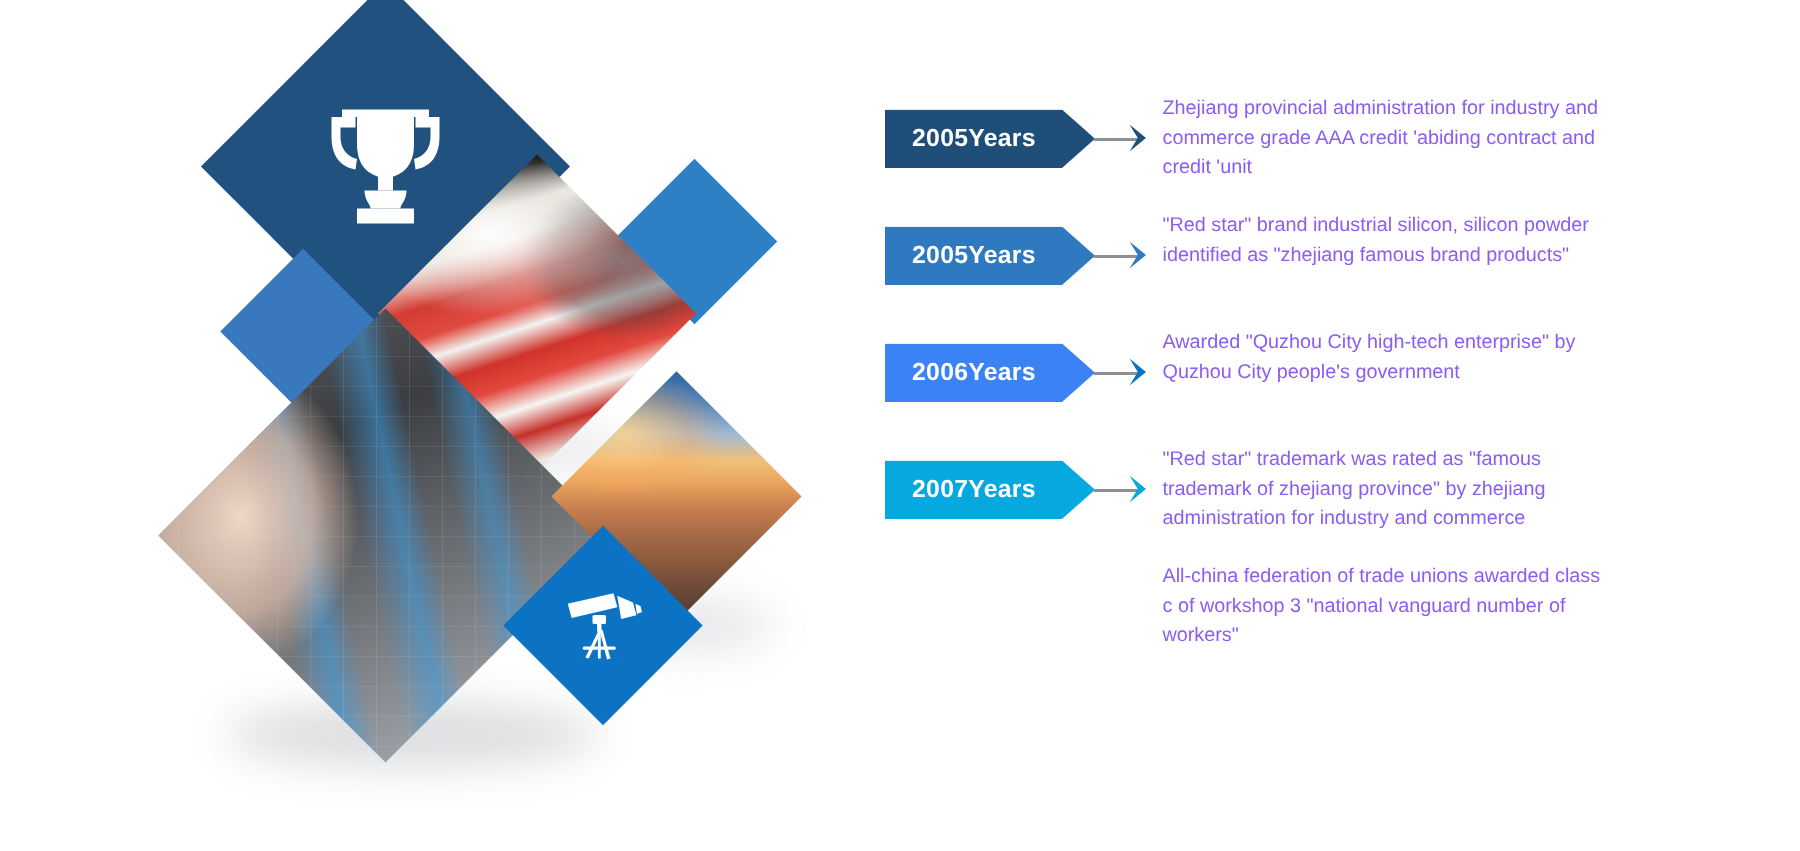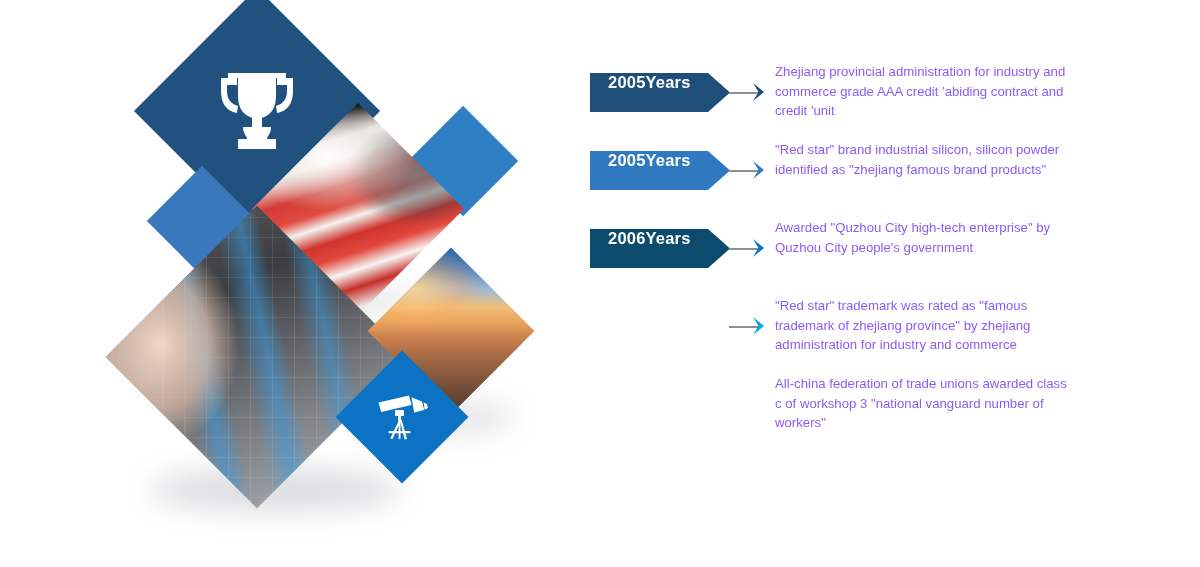--- a/index.html
+++ b/index.html
@@ -86,7 +86,7 @@
   .badge{position:absolute;left:0;top:0;width:140px;height:39px;
          -webkit-clip-path:polygon(0 0,118px 0,140px 50%,118px 100%,0 100%);
          clip-path:polygon(0 0,118px 0,140px 50%,118px 100%,0 100%);
-         display:flex;align-items:flex-start;}
+         display:flex;align-items:center;}
   .badge-label{color:#ffffff;font-size:16.5px;font-weight:bold;
                letter-spacing:.2px;padding-left:18px;white-space:nowrap;}
   .arrow-line{position:absolute;left:139px;top:18.5px;width:30px;height:2px;

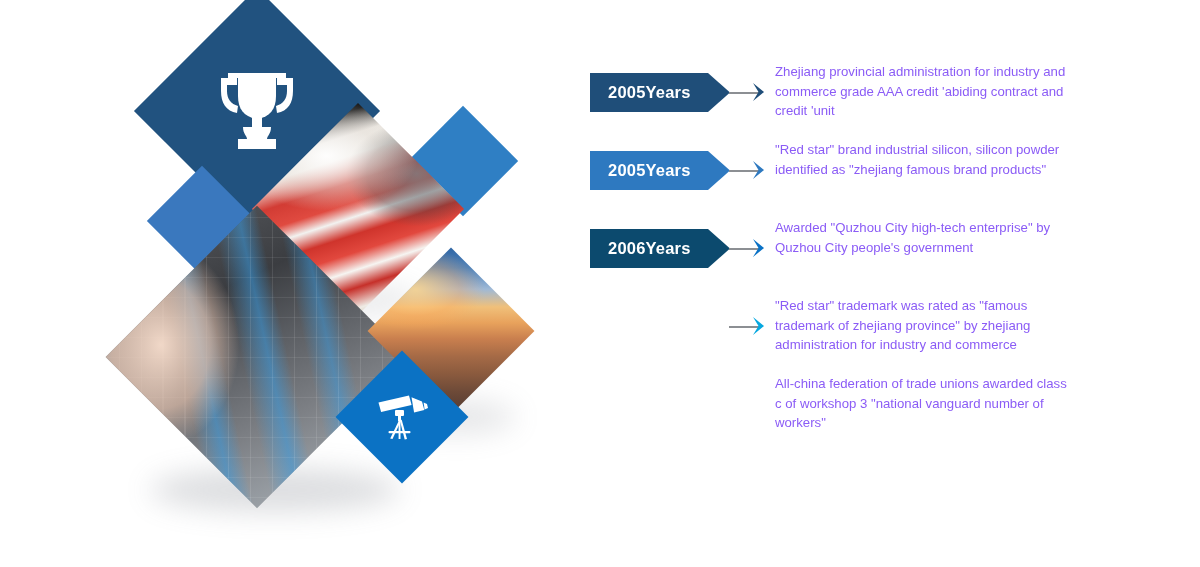--- a/index.html
+++ b/index.html
@@ -97,7 +97,7 @@
 
   .r0 .badge{background:#1f4e79;}
   .r1 .badge{background:#2e79c0;}
-  .r2 .badge{background:#0c4a6e;}
+  .r2 .badge{background:#3b82f6;}
   .r3 .badge{background:#06a8e0;}
   .r4 .badge{background:#7f8183;}
   .r0 .arrow-head path{fill:#1f4e79;}

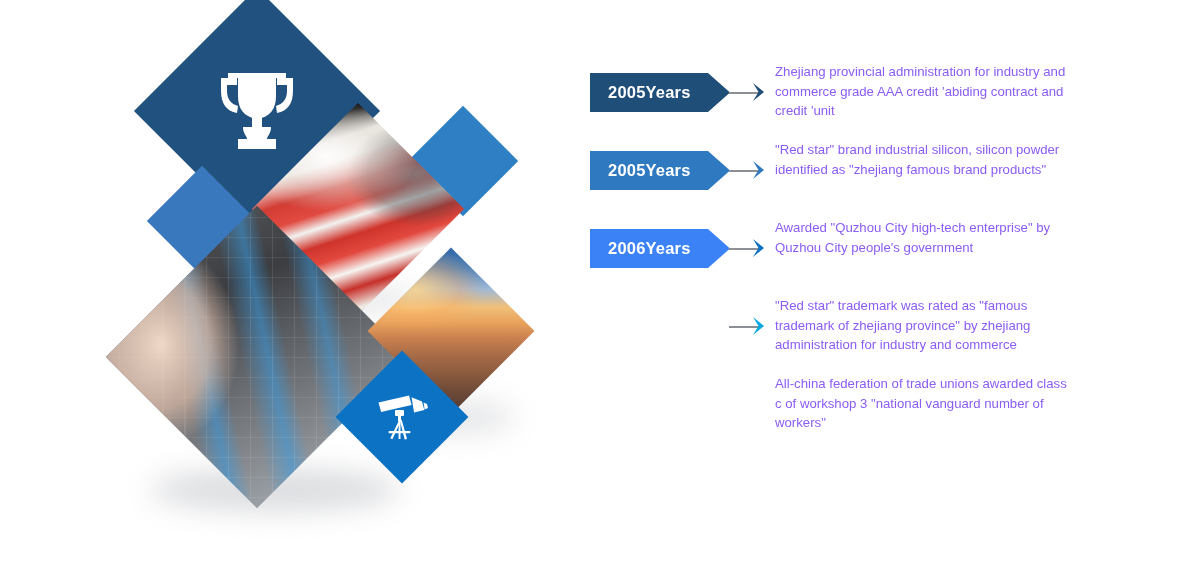--- a/index.html
+++ b/index.html
@@ -216,6 +216,9 @@
 
     <div class="row r3">
       <div class="badge-wrap">
+        <div class="badge">
+          <span class="badge-label">2007Years</span>
+        </div>
         <div class="arrow-line"></div>
         <div class="arrow-head">
           <svg width="18" height="18" viewBox="0 0 18 18" aria-hidden="true">

